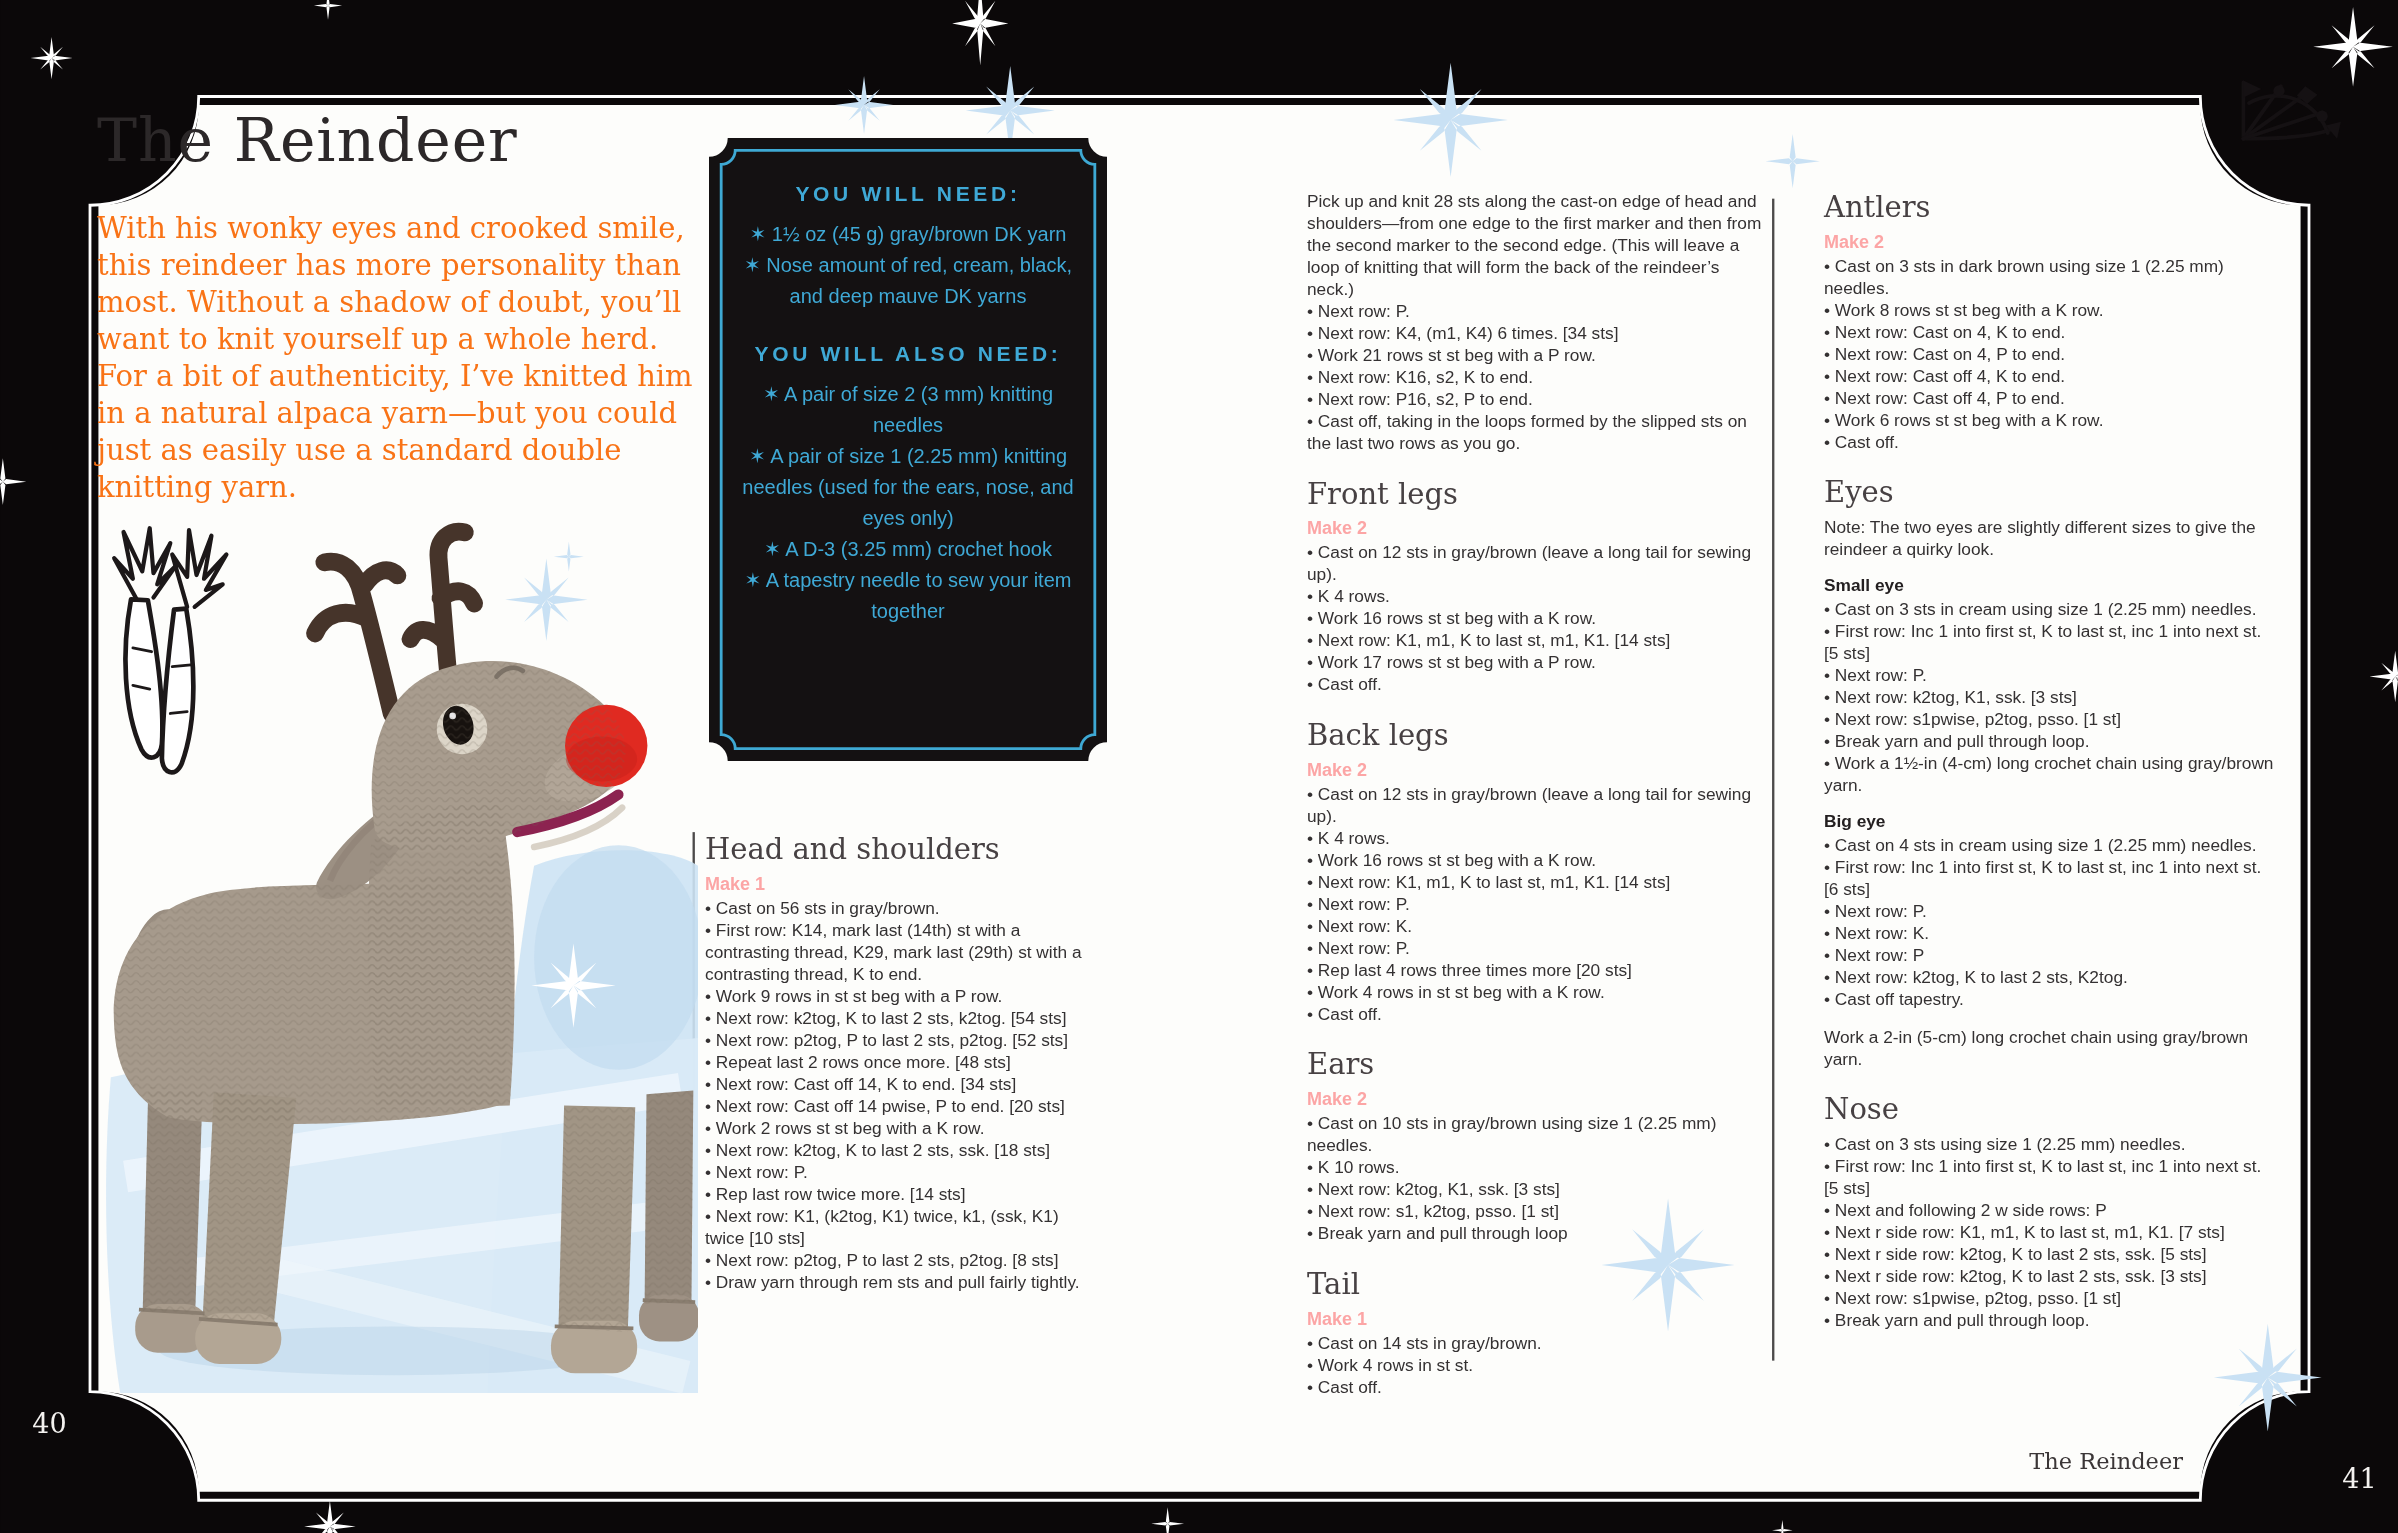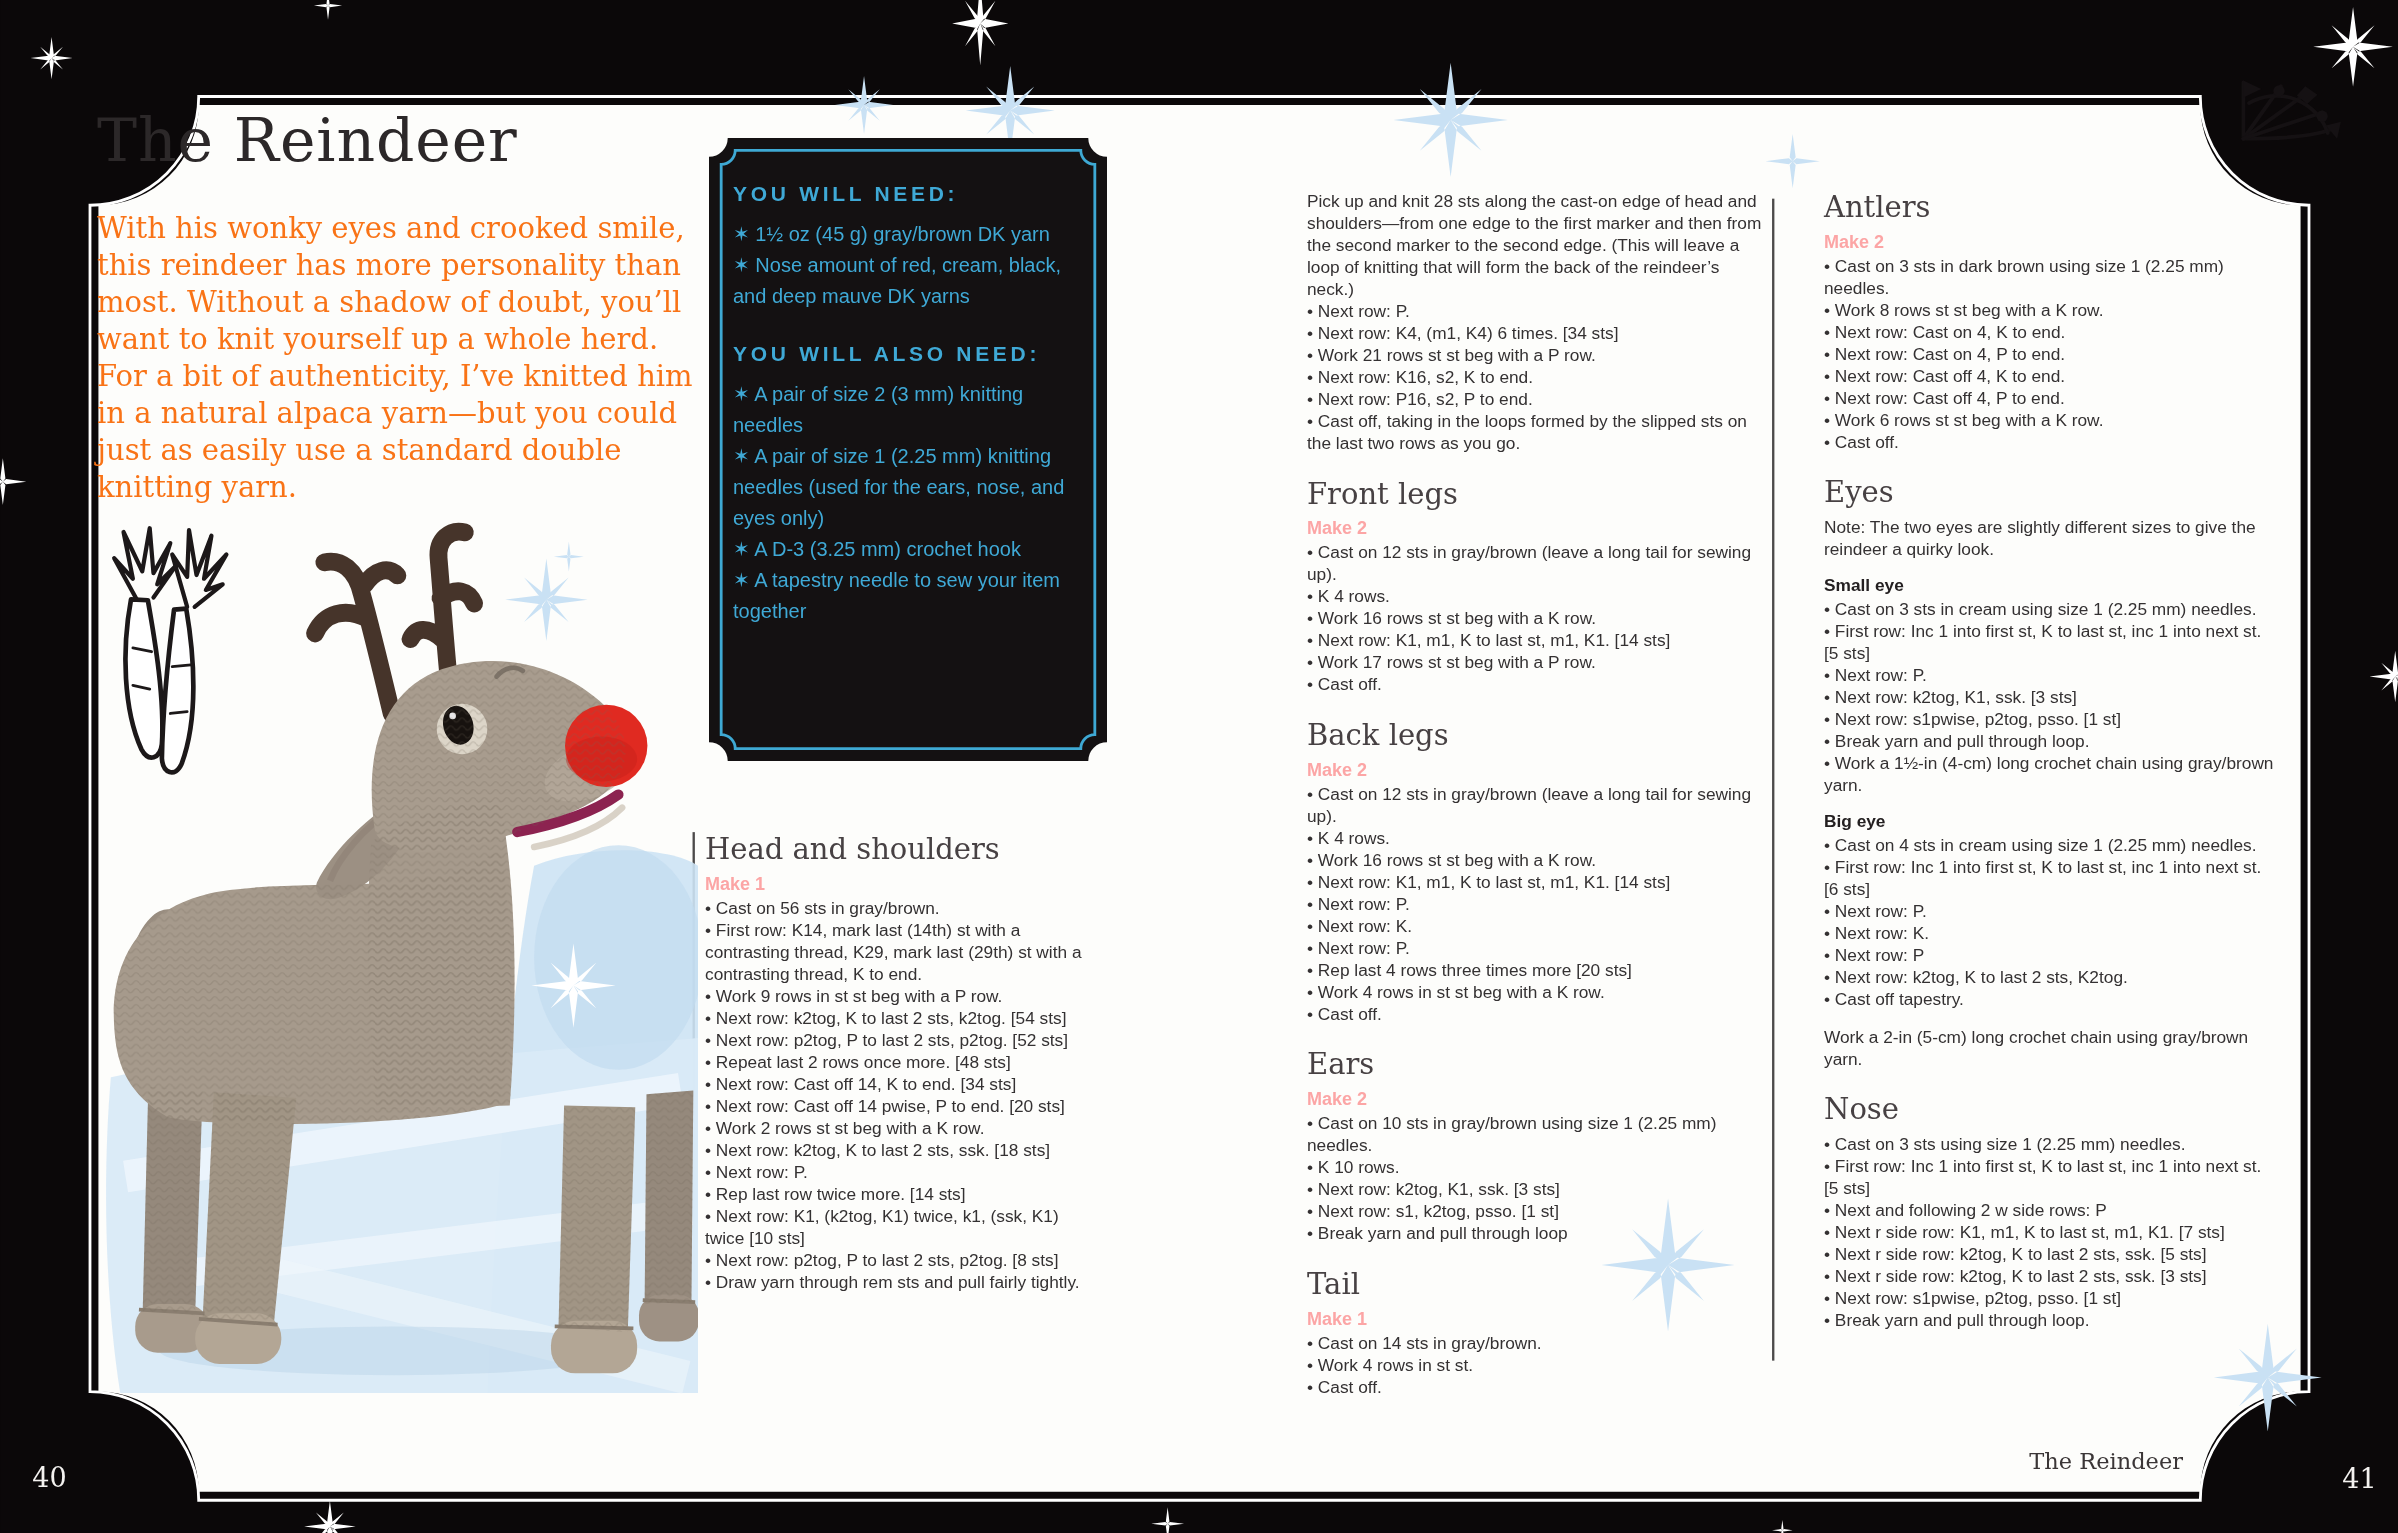--- a/index.html
+++ b/index.html
@@ -26,7 +26,7 @@
   
   .box-content {
     position:absolute; inset:0; padding:43px 24px 8px 24px;
-    text-align:left; color:#3fa9d6;
+    text-align:center; color:#3fa9d6;
   }
   .box-heading {
     font-weight:bold; font-size:21px; line-height:26px;

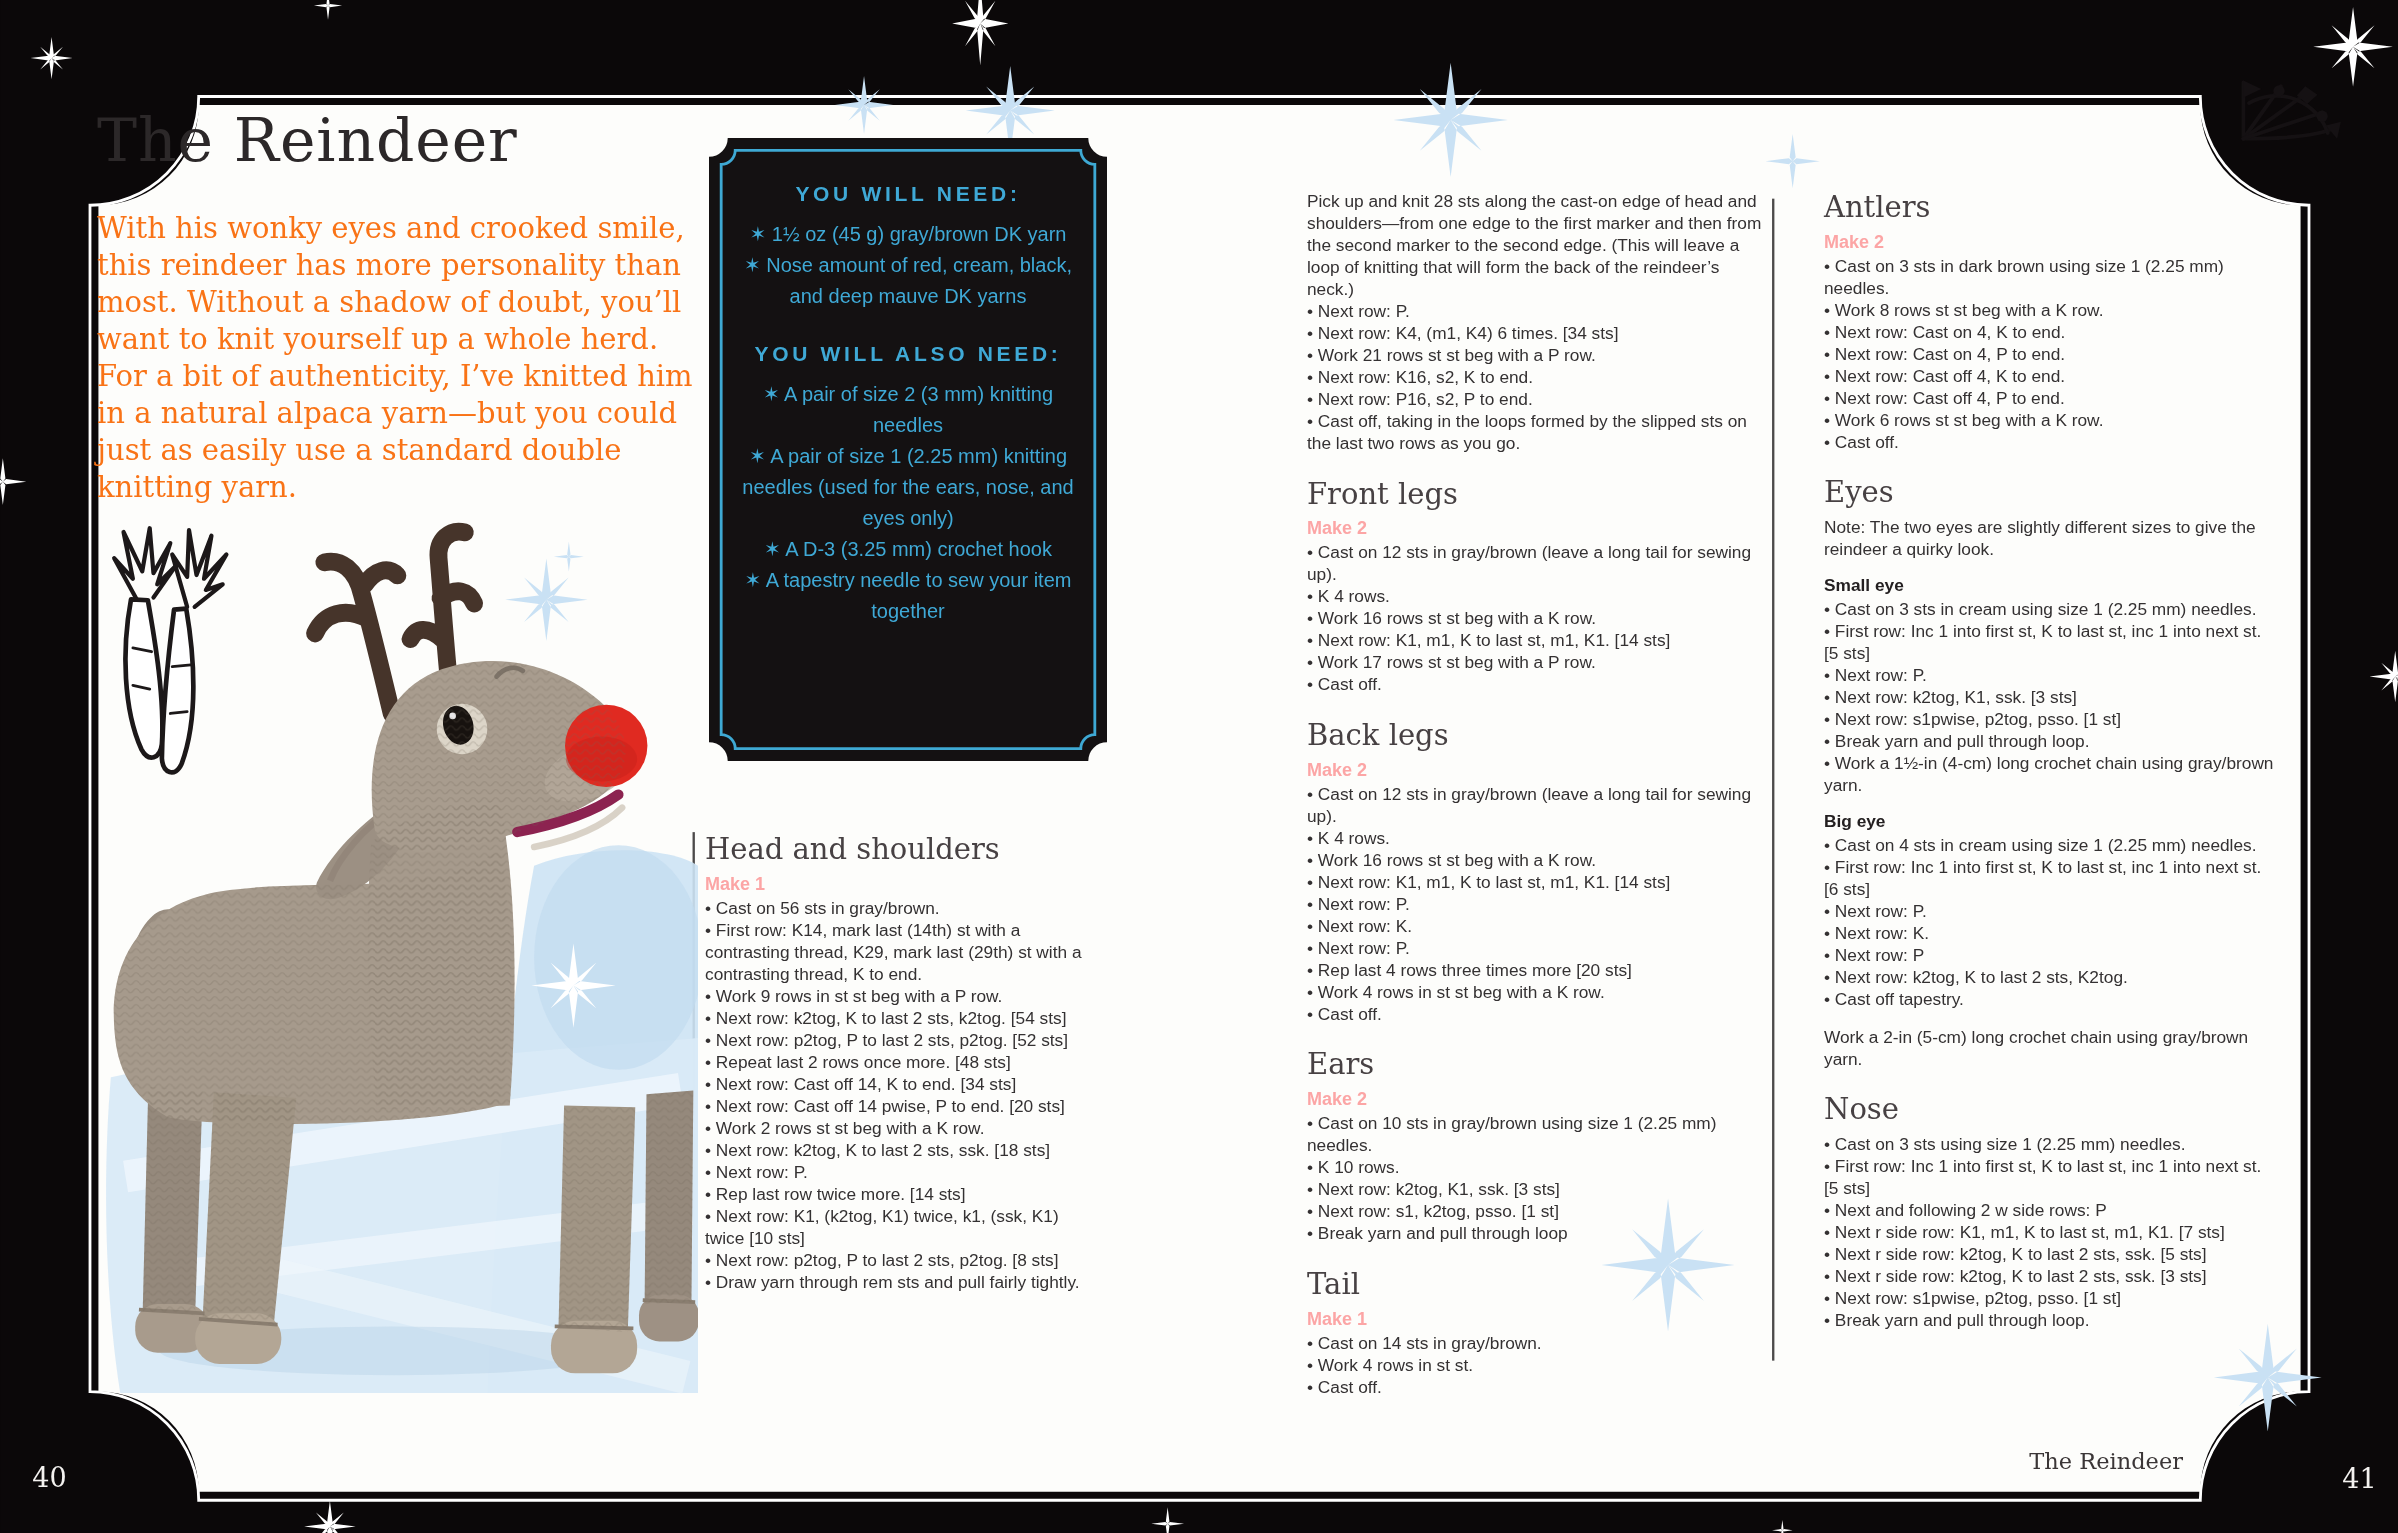--- a/index.html
+++ b/index.html
@@ -379,7 +379,7 @@
     </div>
 
   <div class="abs footer-text" style="left:1902px; top:1448px; width:281px; text-align:right">The Reindeer</div>
-  <div class="abs folio" style="left:27px; top:1462px; width:45px">40</div>
+  <div class="abs folio" style="left:27px; top:1408px; width:45px">40</div>
   <div class="abs folio" style="left:2337px; top:1463px; width:45px">41</div>
 
 </div>

